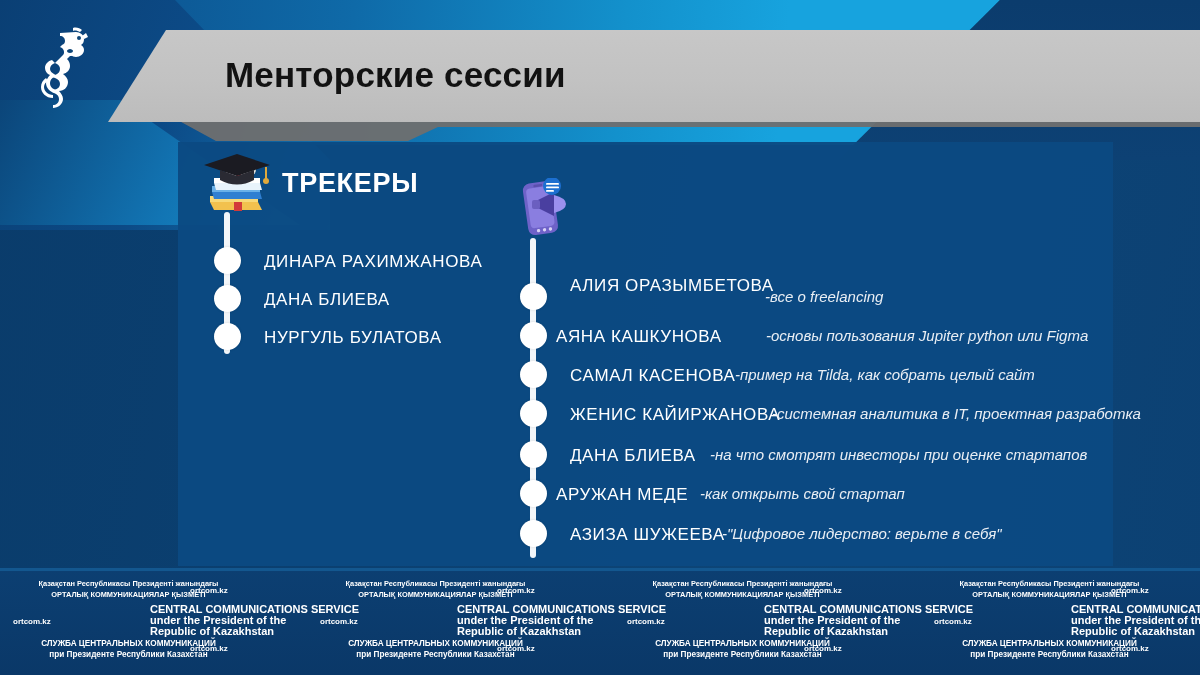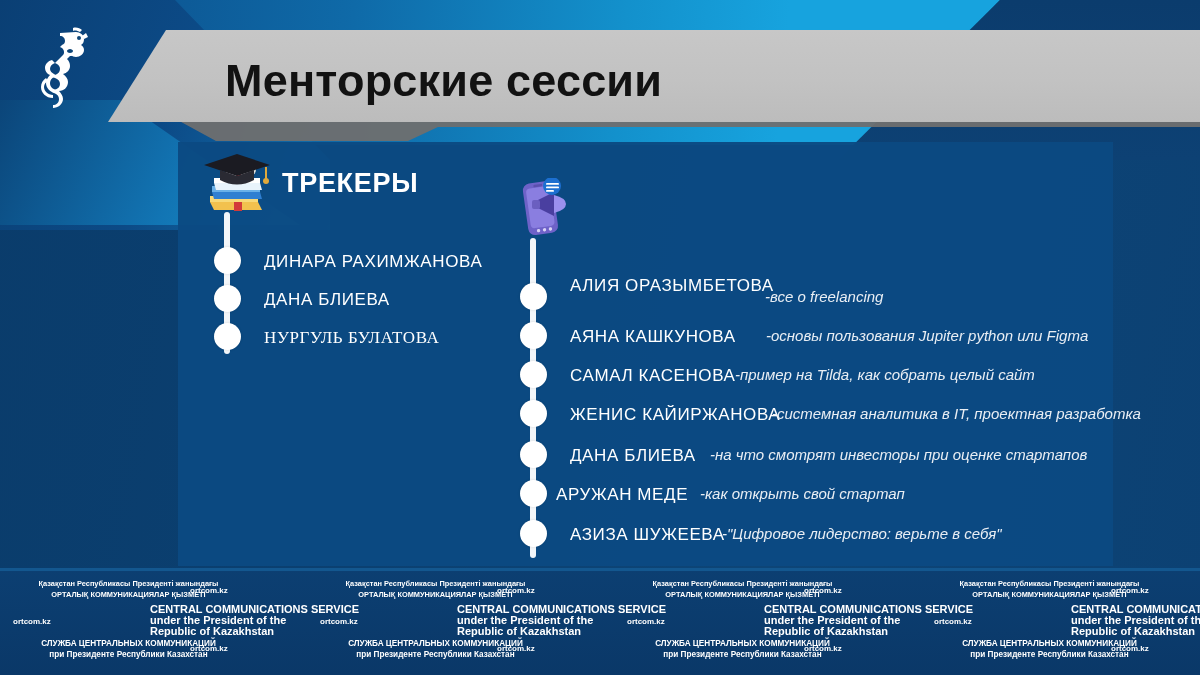--- a/index.html
+++ b/index.html
@@ -67,7 +67,7 @@
   }
   .ribbon-title {
     position:absolute; left:225px; top:55px; width:800px;
-    font-size:45px; font-weight:bold; color:#121212;
+    font-size:35px; font-weight:bold; color:#121212;
     letter-spacing:.2px;
     z-index:6;
   }

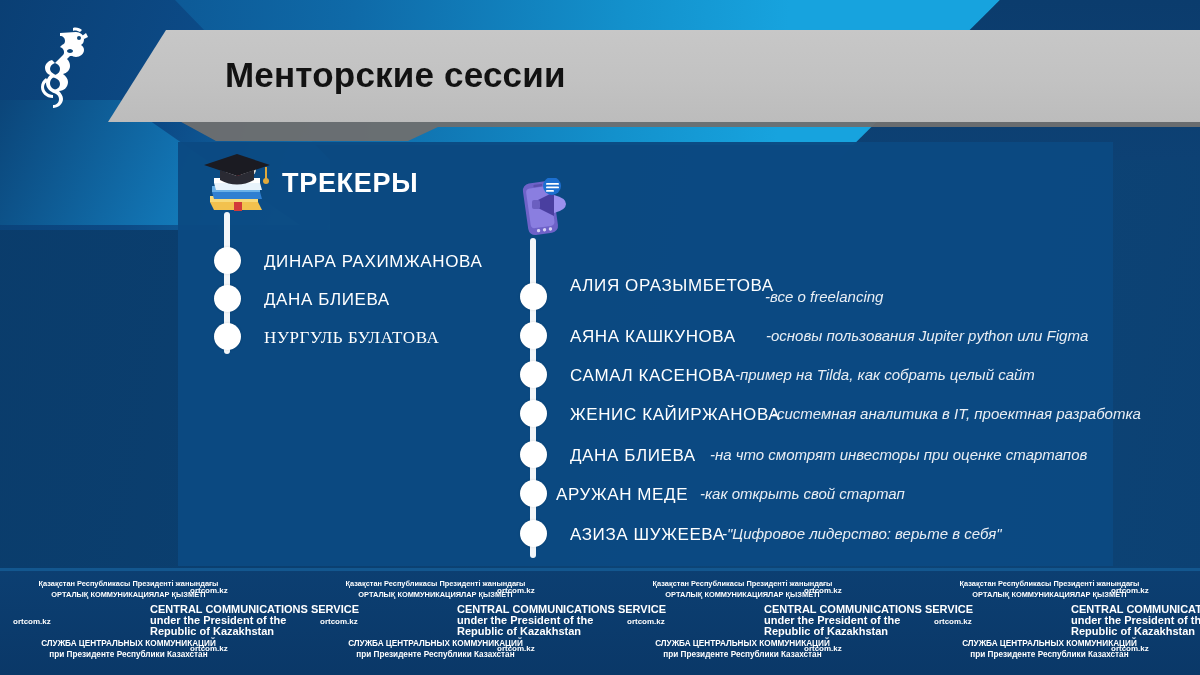--- a/index.html
+++ b/index.html
@@ -225,7 +225,7 @@
       <div class="row" style="left: 264px; top: 290px;">
         <span class="nm">ДАНА БЛИЕВА</span>
       </div>
-      <div class="row" style="left: 264px; top: 328px; font-family: Liberation Serif, serif;">
+      <div class="row" style="left: 264px; top: 328px;">
         <span class="nm">НУРГУЛЬ БУЛАТОВА</span>
       </div>
     </div>

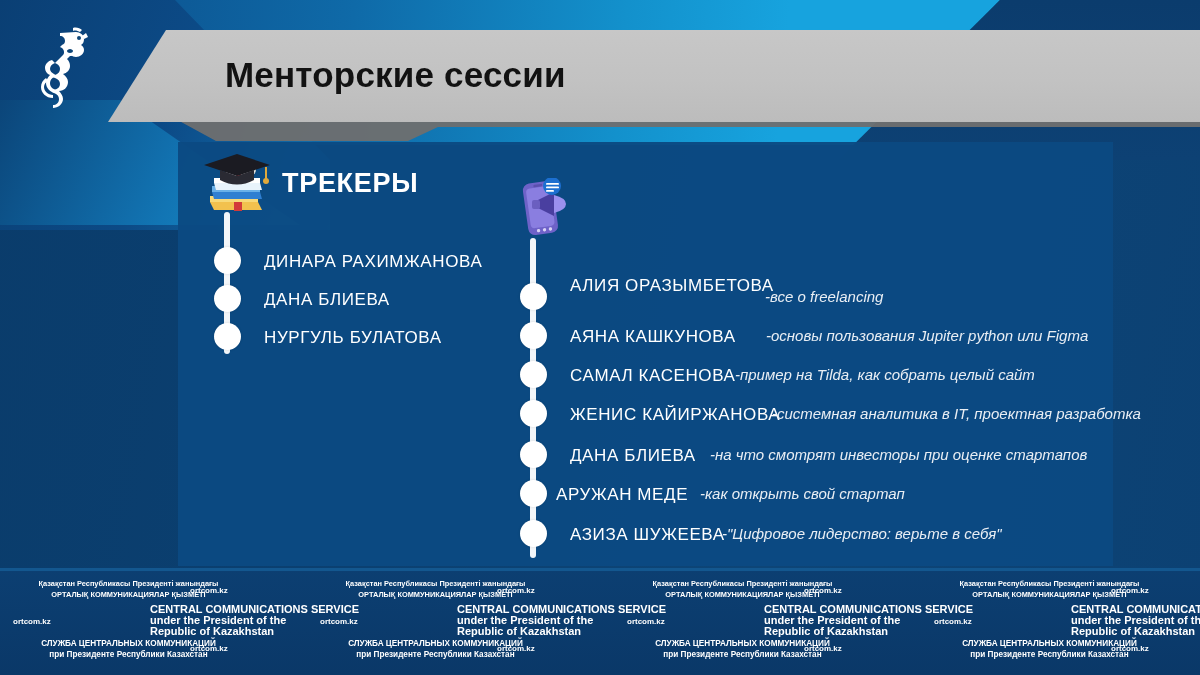--- a/index.html
+++ b/index.html
@@ -270,7 +270,7 @@
       <div class="row" style="left: 765px; top: 288px;">
         <span class="ds">-все о freelancing</span>
       </div>
-      <div class="row" style="left: 570px; top: 327px;">
+      <div class="row" style="left: 556px; top: 327px;">
         <span class="nm">АЯНА КАШКУНОВА</span>
       </div>
       <div class="row" style="left: 738px; top: 327px; margin-left: 28px;">

